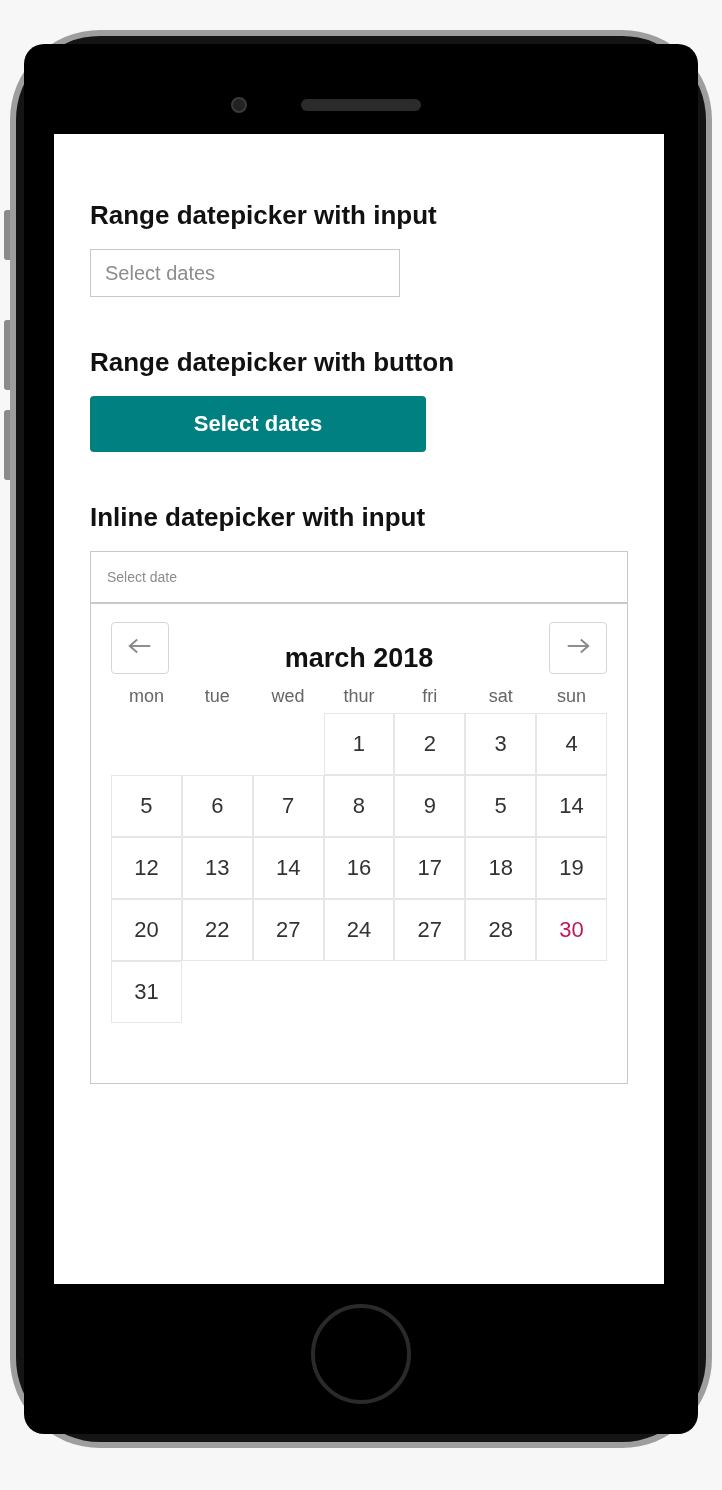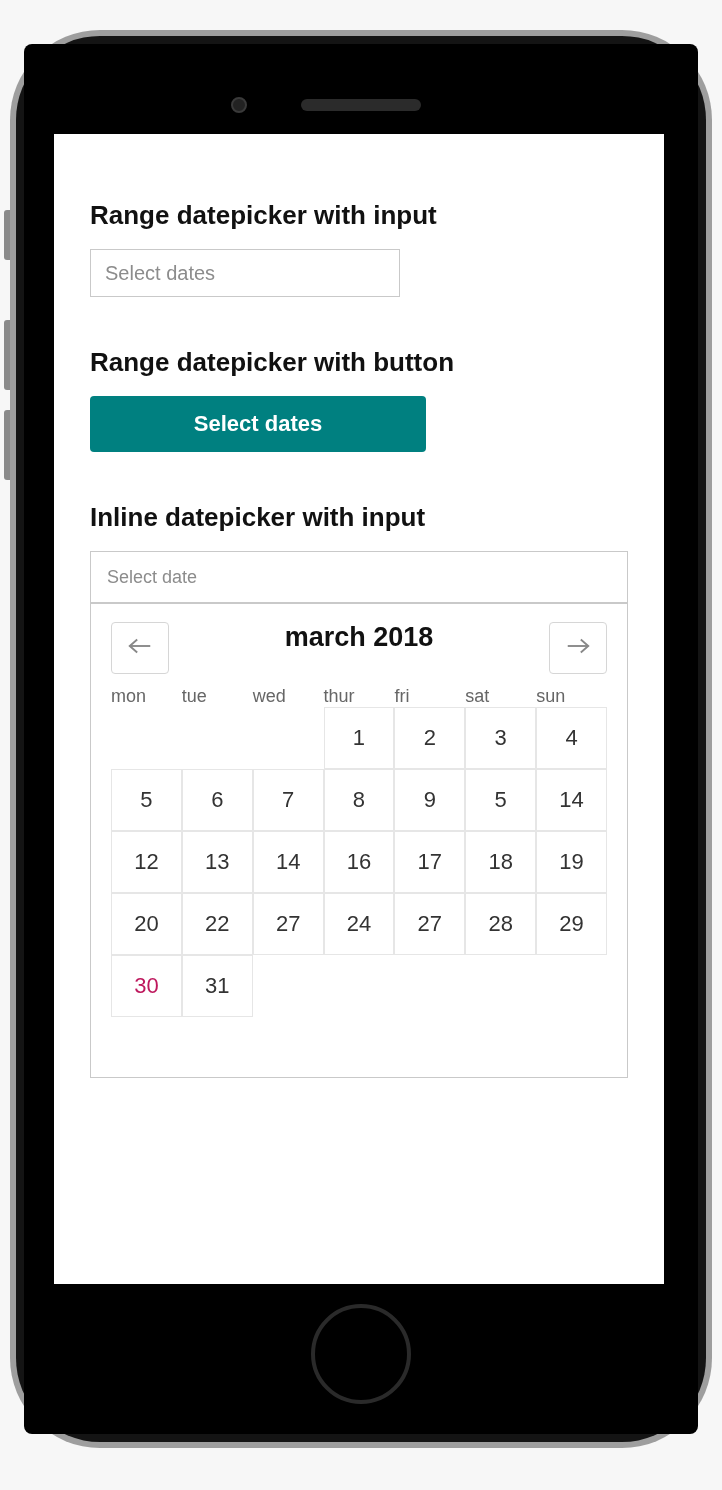--- a/index.html
+++ b/index.html
@@ -24,7 +24,7 @@
     padding: 8px;
   }
   .phone-inner {
-    border-radius: 8px;
+    border-radius: 20px;
     background: #000;
     padding: 90px 34px 150px 30px;
     position: relative;

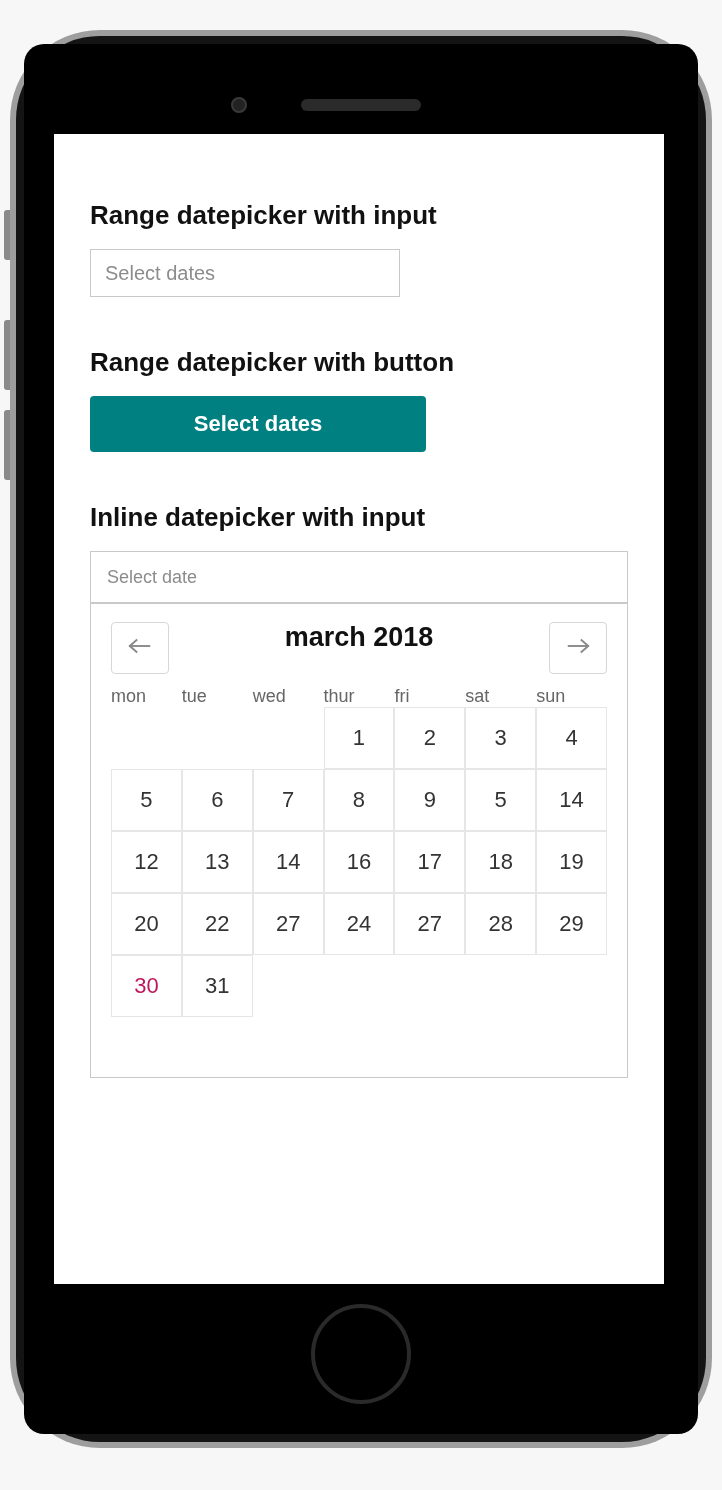--- a/index.html
+++ b/index.html
@@ -113,7 +113,7 @@
     height: 52px;
     border: none;
     border-bottom: 2px solid #c9c9c9;
-    font-size: 18px;
+    font-size: 14px;
     padding: 0 16px;
     color: #3b82f6;
     outline: none;

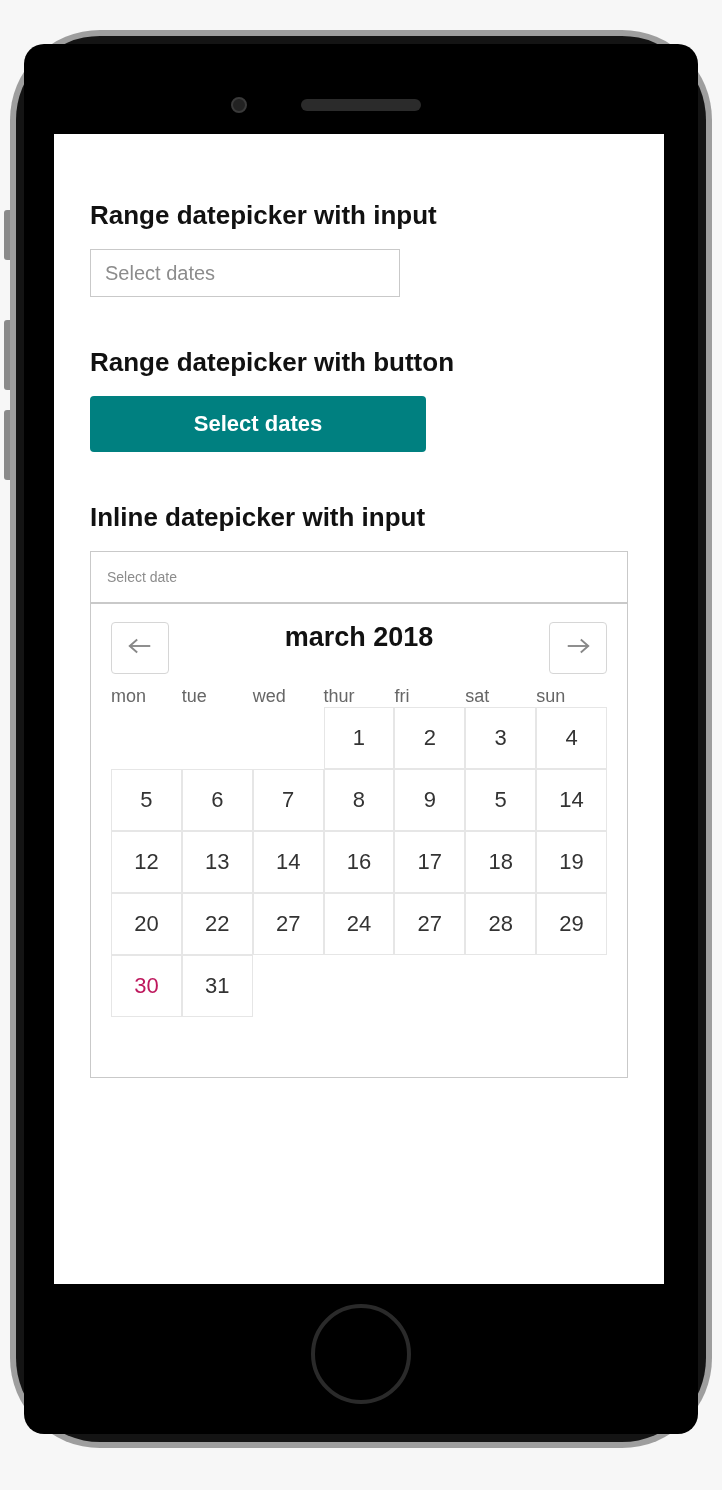--- a/index.html
+++ b/index.html
@@ -122,7 +122,7 @@
   .cal-body { padding: 18px 20px 60px 20px; }
   .cal-header {
     display: flex;
-    align-items: flex-start;
+    align-items: flex-end;
     justify-content: space-between;
     margin-bottom: 12px;
   }

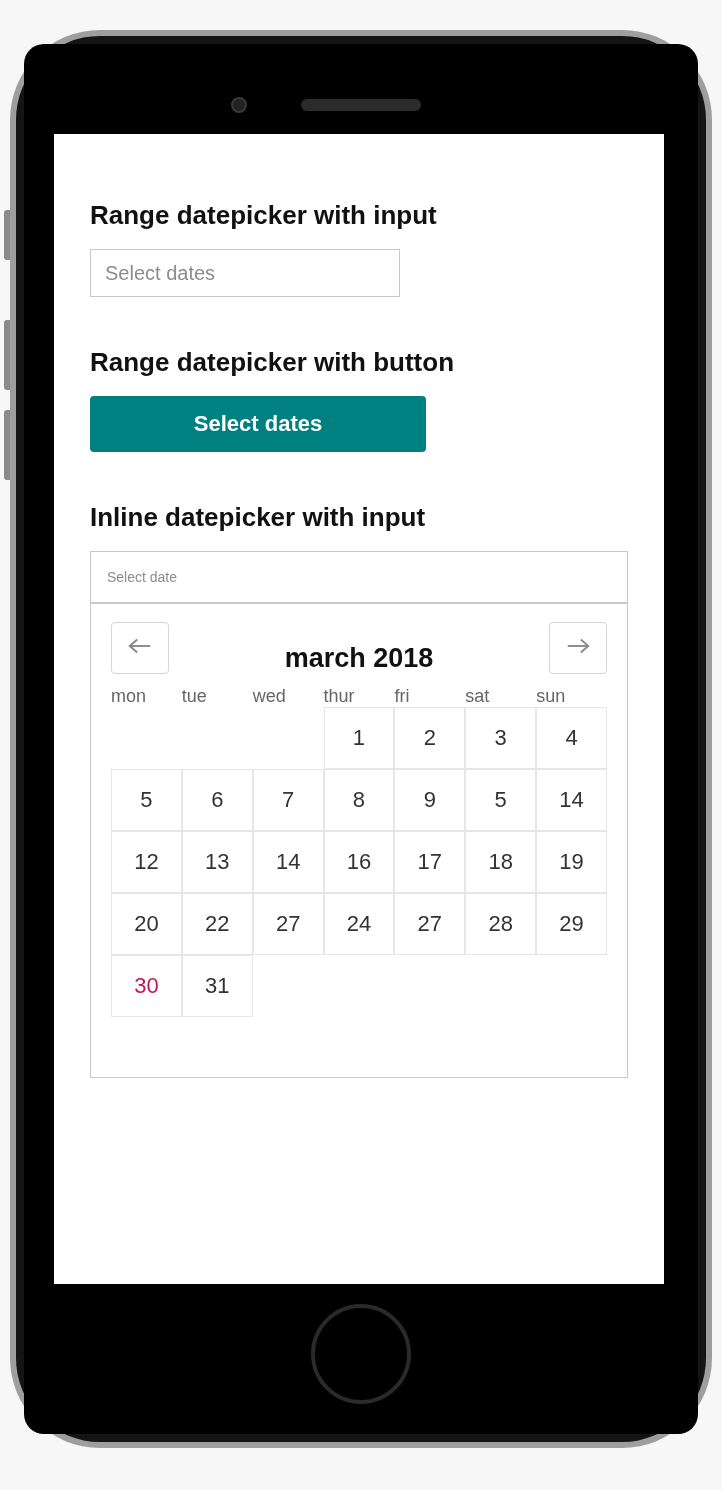--- a/index.html
+++ b/index.html
@@ -140,9 +140,10 @@
   .weekdays {
     display: grid;
     grid-template-columns: repeat(7, 1fr);
+    text-align: center;
     color: #666;
     font-size: 18px;
-    margin: 10px 0 0 0;
+    margin: 10px 0 6px 0;
   }
   .days {
     display: grid;

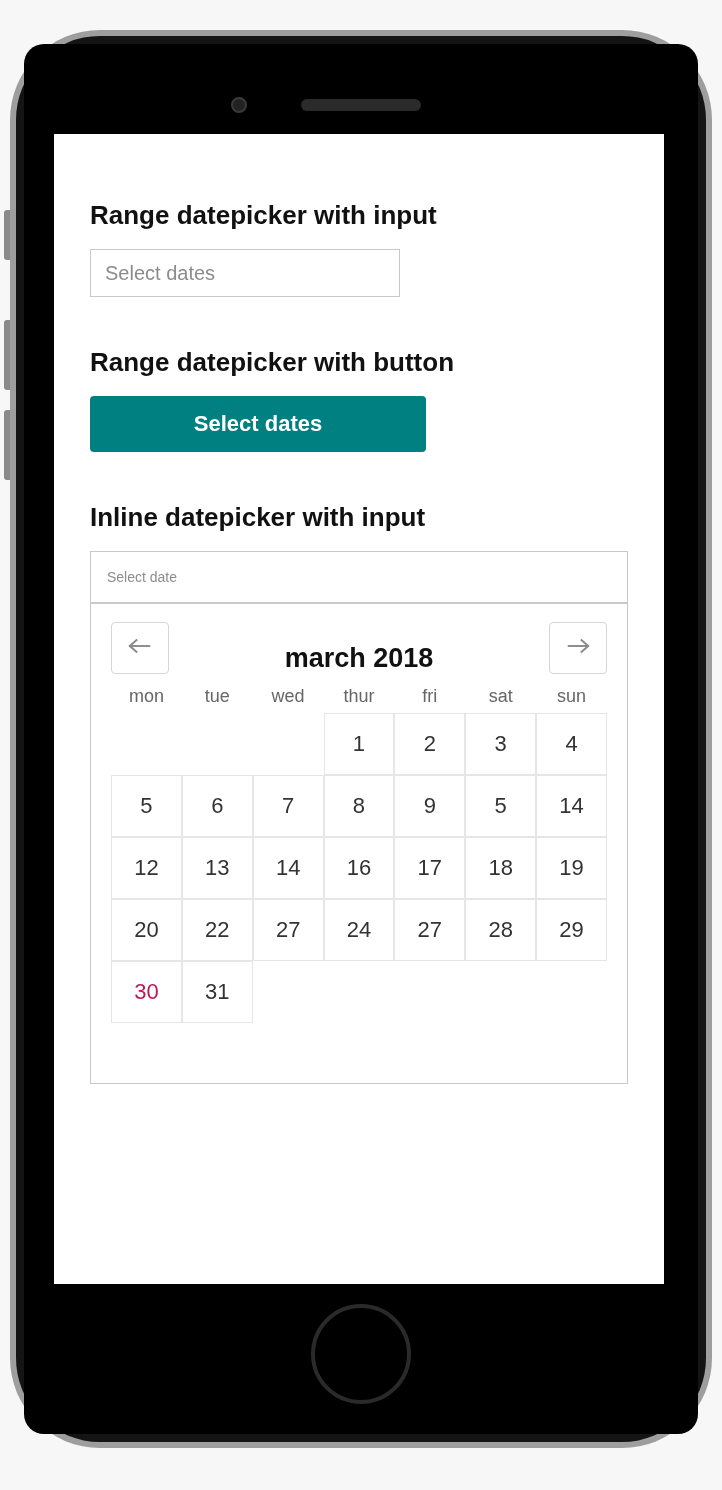--- a/index.html
+++ b/index.html
@@ -250,7 +250,6 @@
                   <div class="day has">24</div>
                   <div class="day has">27</div>
                   <div class="day has">28</div>
-                  <div class="day has">29</div>
                   <div class="day has muted">30</div>
                   <div class="day has">31</div>
                 </div>

